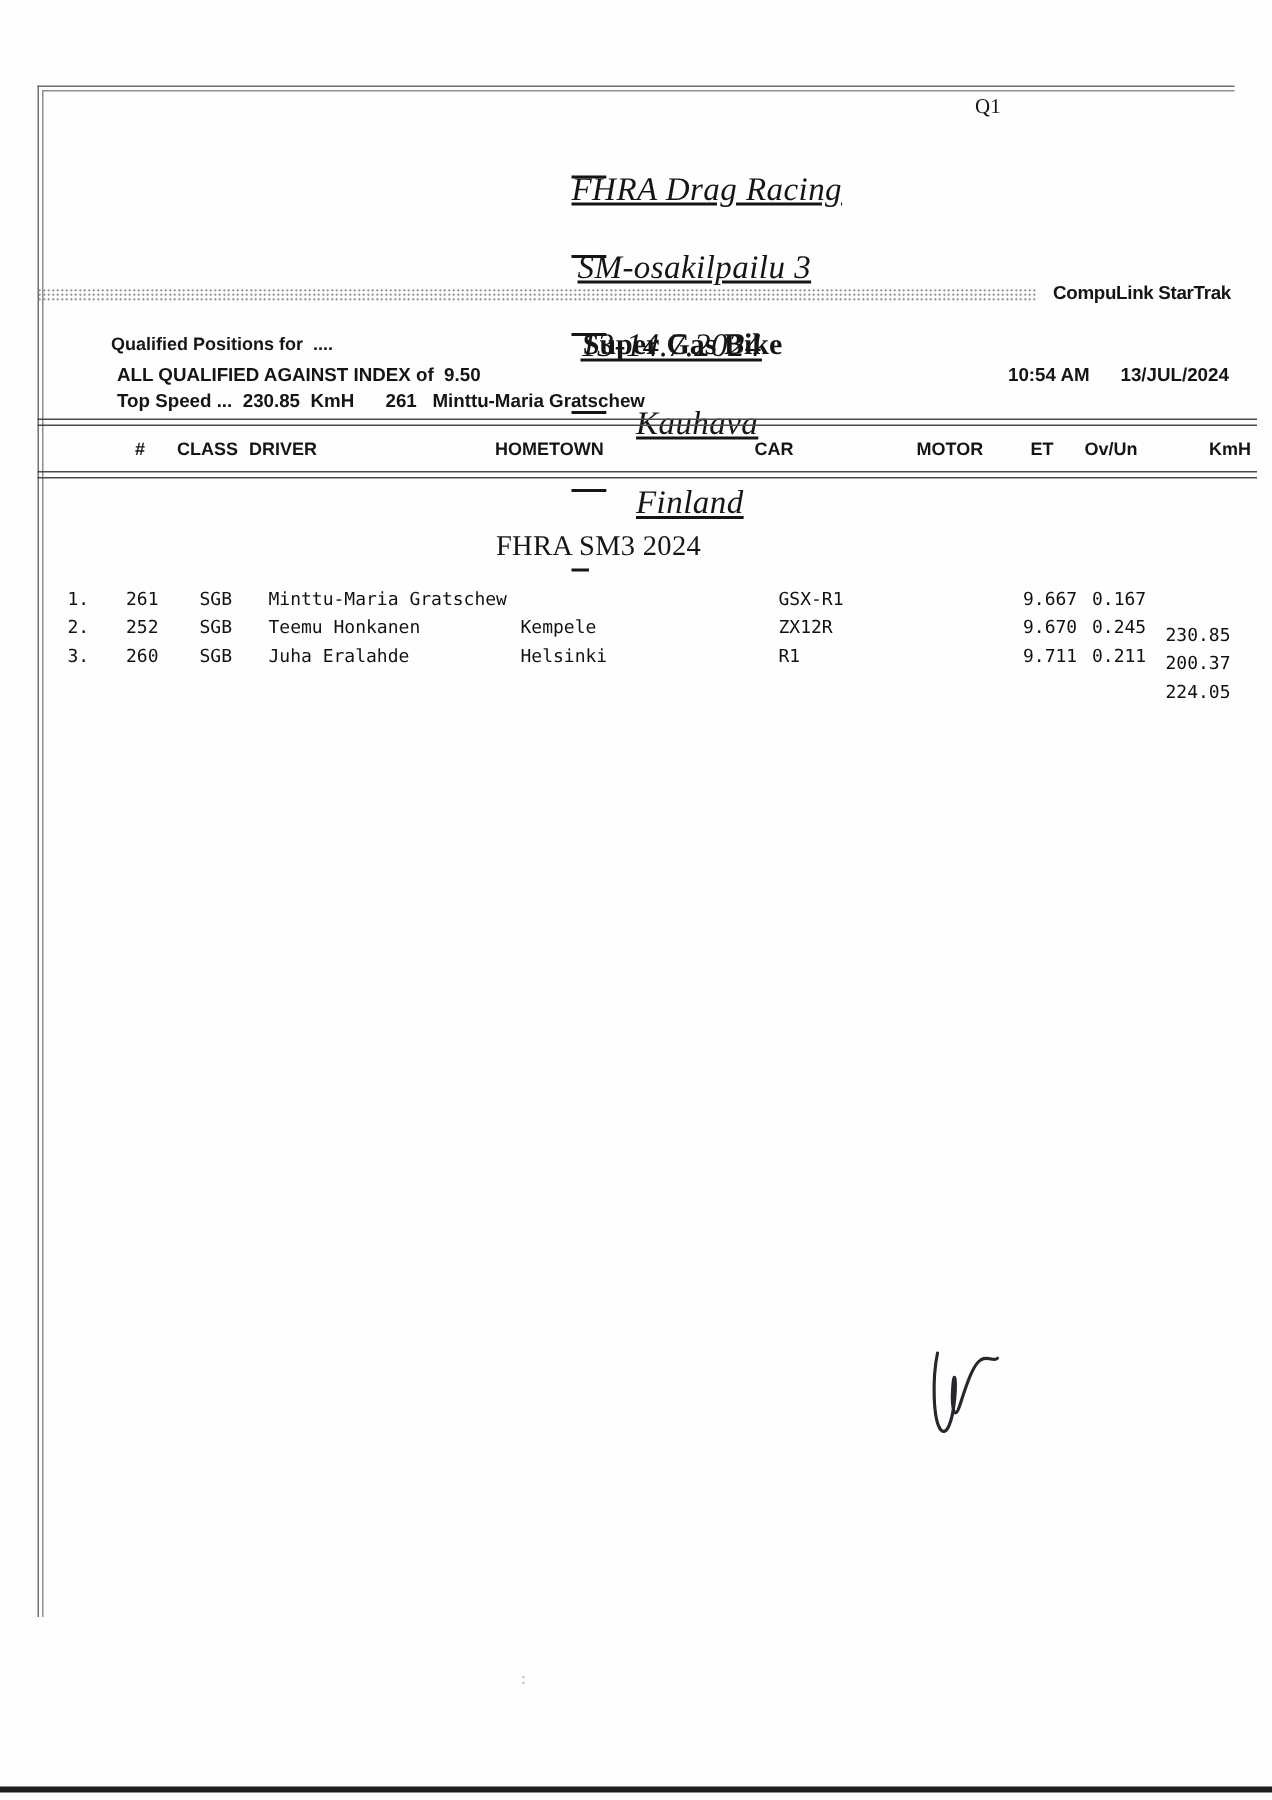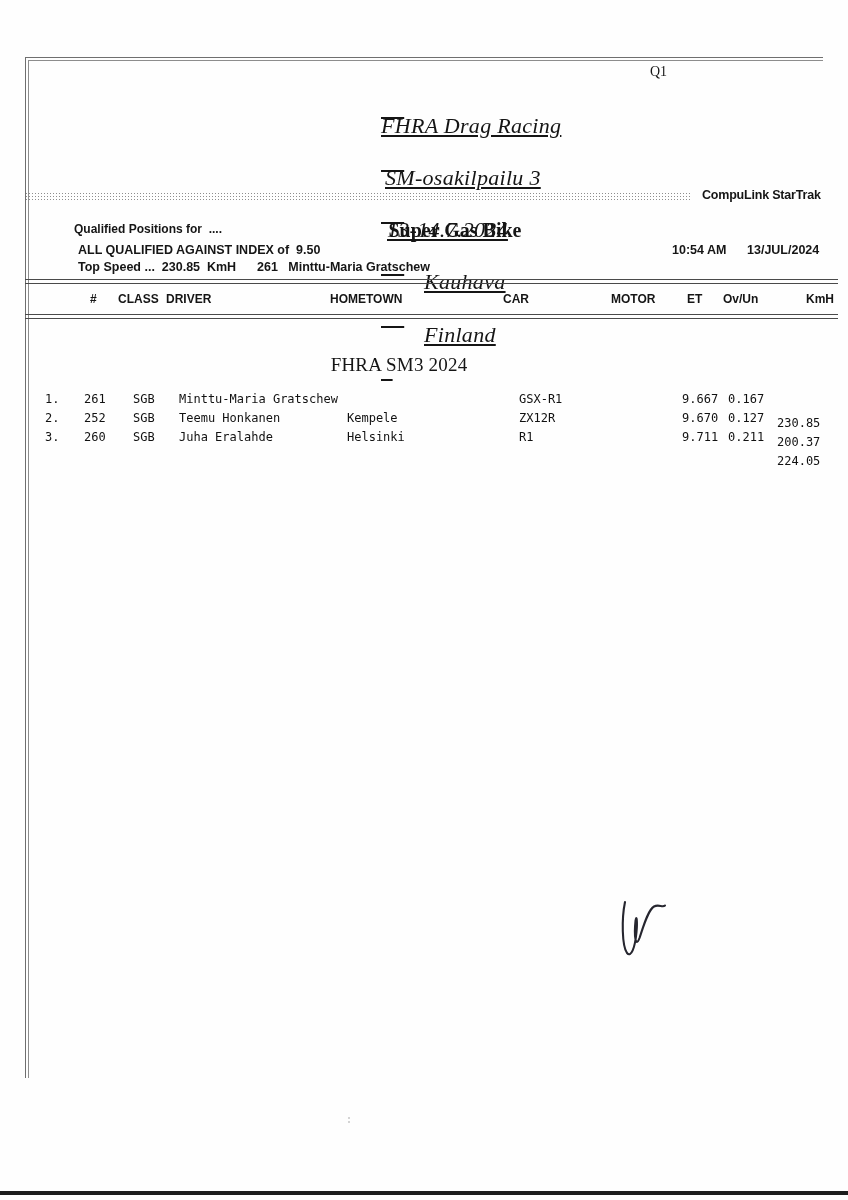--- a/index.html
+++ b/index.html
@@ -130,7 +130,7 @@
       <span class="c-car">ZX12R</span>
       <span class="c-motor"></span>
       <span class="c-et">9.670</span>
-      <span class="c-ovun">0.127</span>
+      <span class="c-ovun">0.245</span>
       <span class="c-kmh">200.37</span>
     </div>
       <div class="row">

